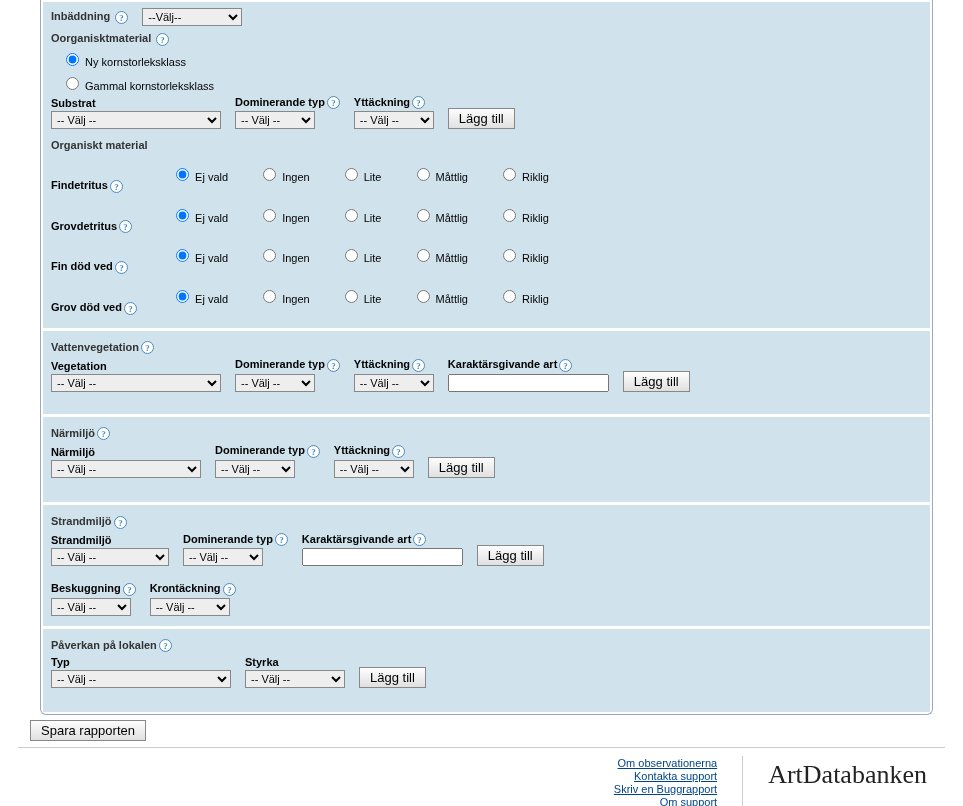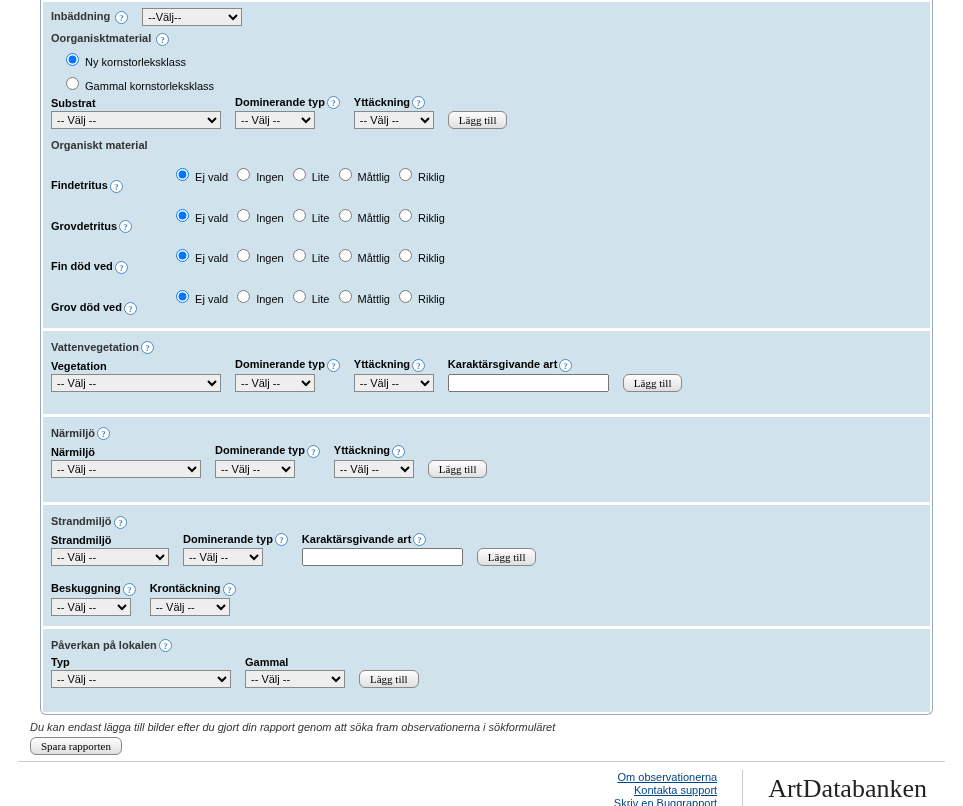--- a/index.html
+++ b/index.html
@@ -62,12 +62,11 @@
 .sel-sm2 { width: 100px; }
 .txt-med { width: 153px; }
 input.btn {
-  font-size: 11px;
+  font-size: 13px;
   padding: 2px 10px;
   background: linear-gradient(#fdfdfd,#e0e0e0);
   border: 1px solid #888;
-  border-radius: 6px;
-  font-family: Liberation Serif, serif;
+  border-radius: 0;
 }
 .note {
   font-style: italic;

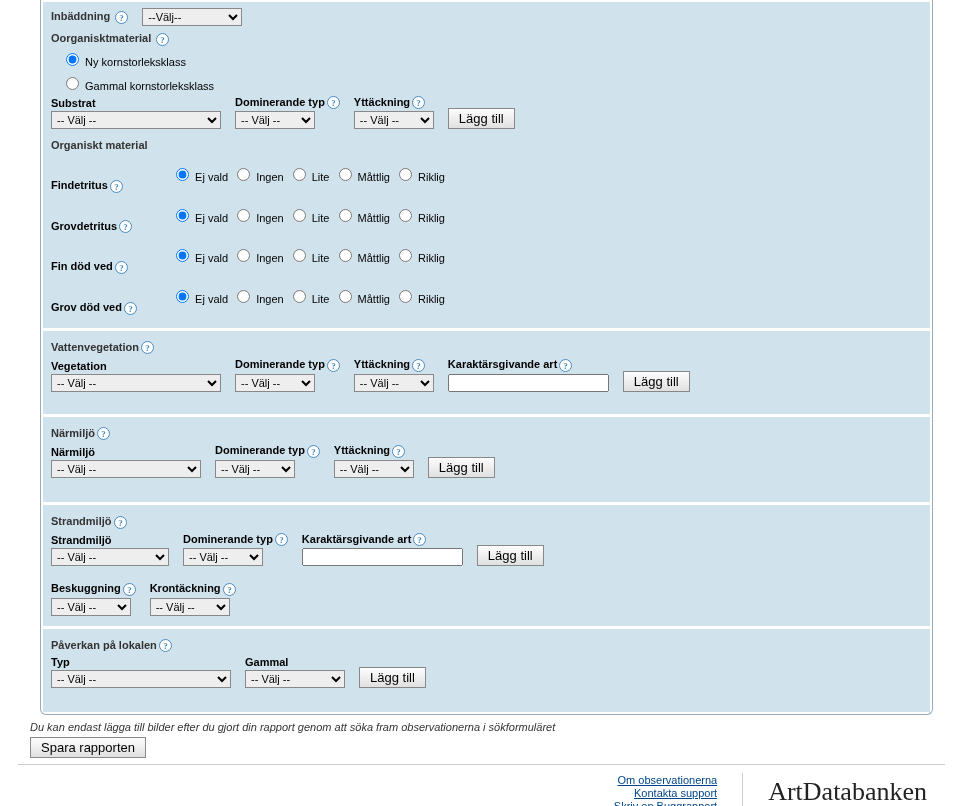--- a/index.html
+++ b/index.html
@@ -53,7 +53,7 @@
 .radio-group .radio-item { margin-right: 8px; }
 .radio-row { display:flex; align-items:center; gap: 10px; margin: 3px 0; }
 .radio-row .label-cell { width: 110px; font-weight: bold; margin-top: 24px; }
-.radio-row .options { display:flex; gap: 4px; align-items:center; }
+.radio-row .options { display:flex; gap: 30px; align-items:center; }
 select, input[type="text"] { font-size: 11px; font-family: inherit; }
 select { background:#eee; border:1px solid #888; padding:1px; }
 .sel-wide { width: 200px; }

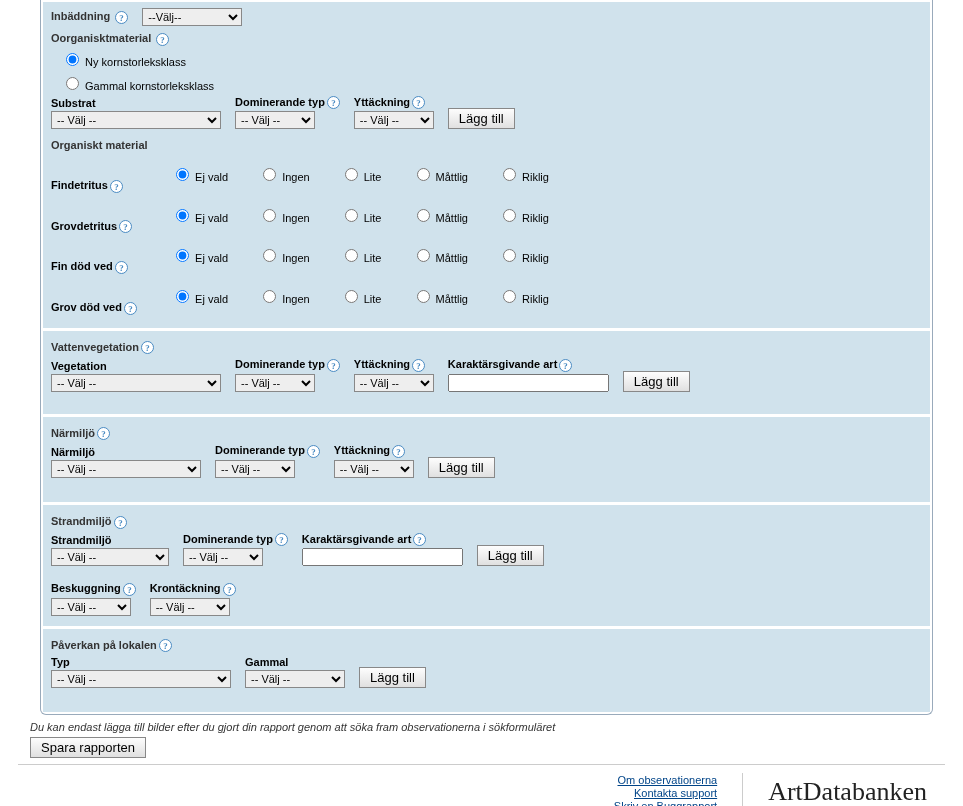--- a/index.html
+++ b/index.html
@@ -323,7 +323,7 @@
       <select class="sel-wide" style="width:180px;"><option>-- Välj --</option></select>
     </div>
     <div class="col">
-      <label><span>Gammal</span></label>
+      <label><span>Styrka</span></label>
       <select style="width:100px;"><option>-- Välj --</option></select>
     </div>
     <input type="button" class="btn" value="Lägg till" style="">

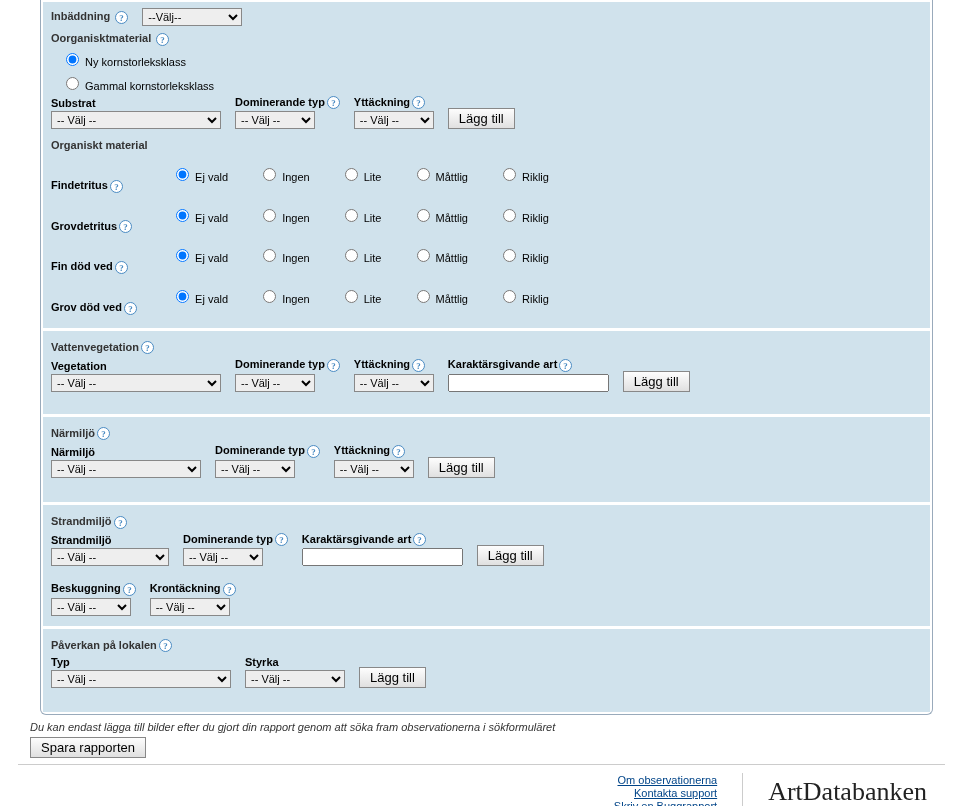--- a/index.html
+++ b/index.html
@@ -333,7 +333,6 @@
 
 </div>
 
-<div class="note">Du kan endast lägga till bilder efter du gjort din rapport genom att söka fram observationerna i sökformuläret</div>
 <div class="save-btn-wrap">
   <input type="button" class="btn" value="Spara rapporten" style="">
 </div>

